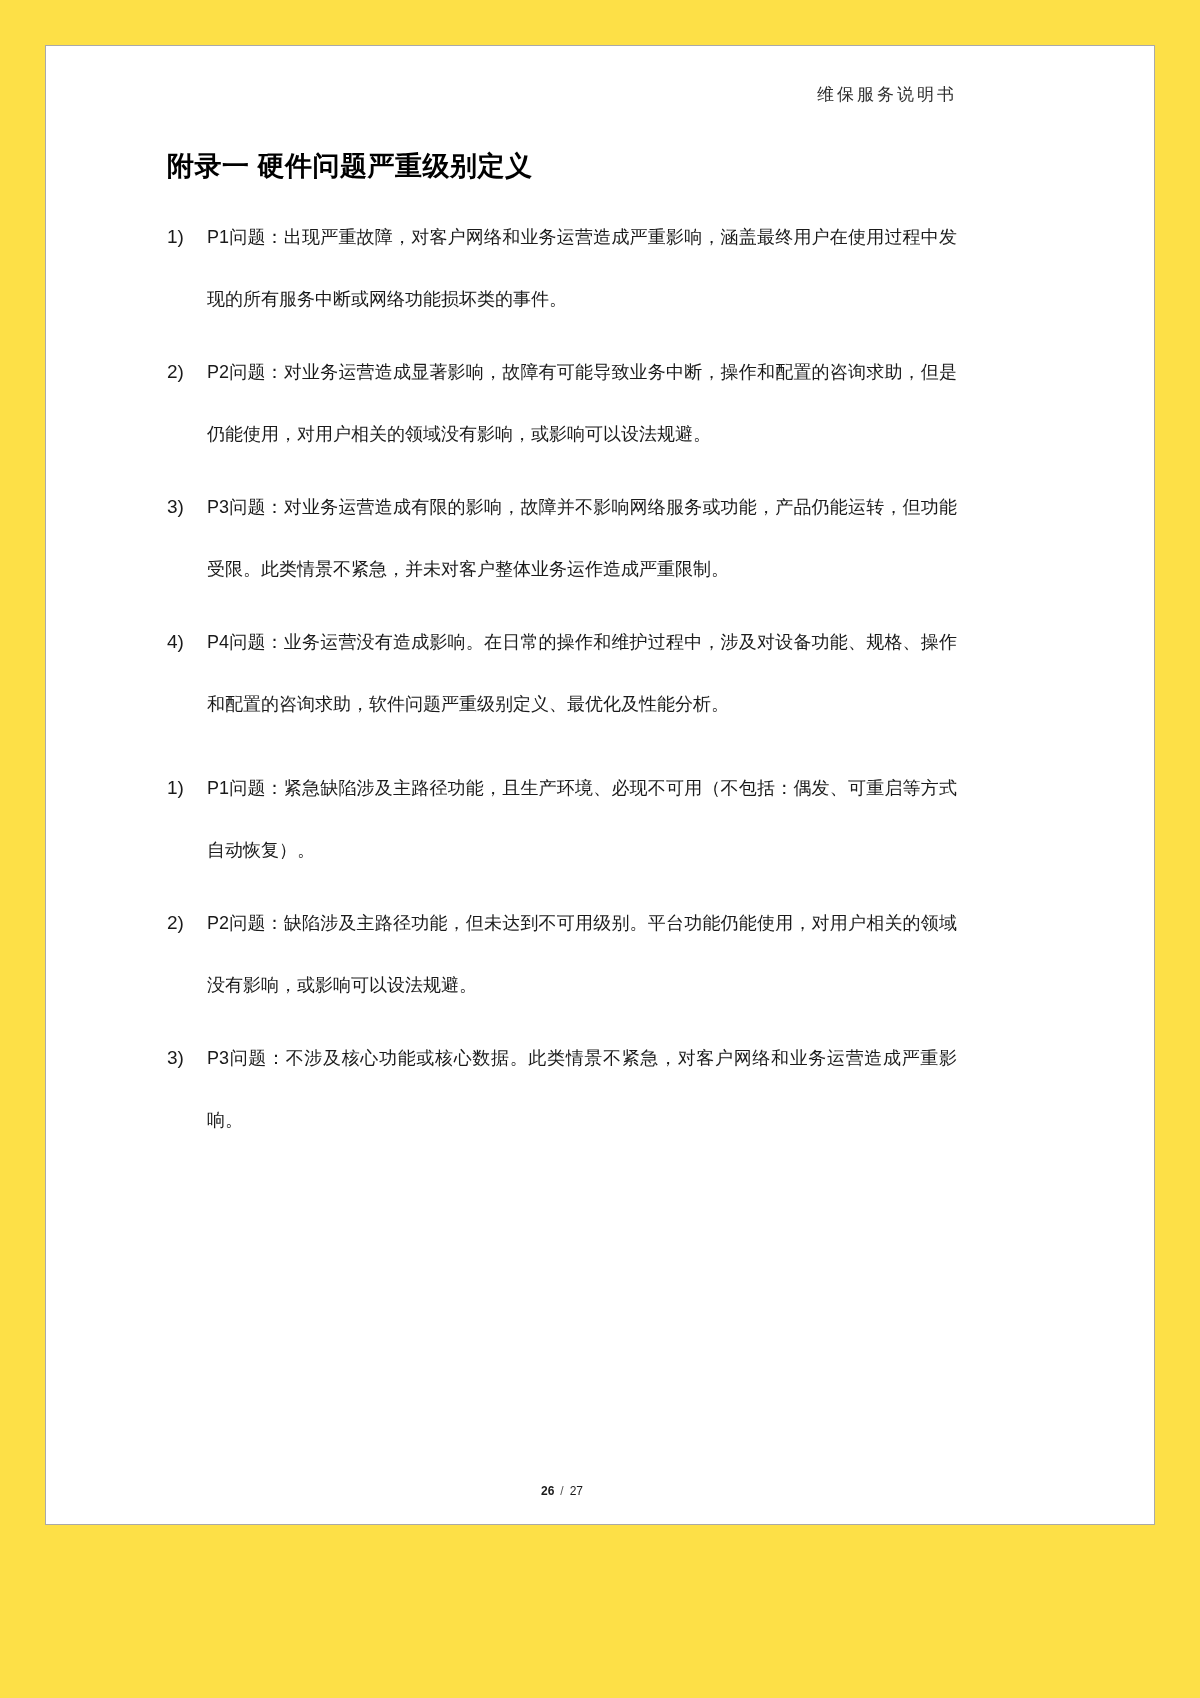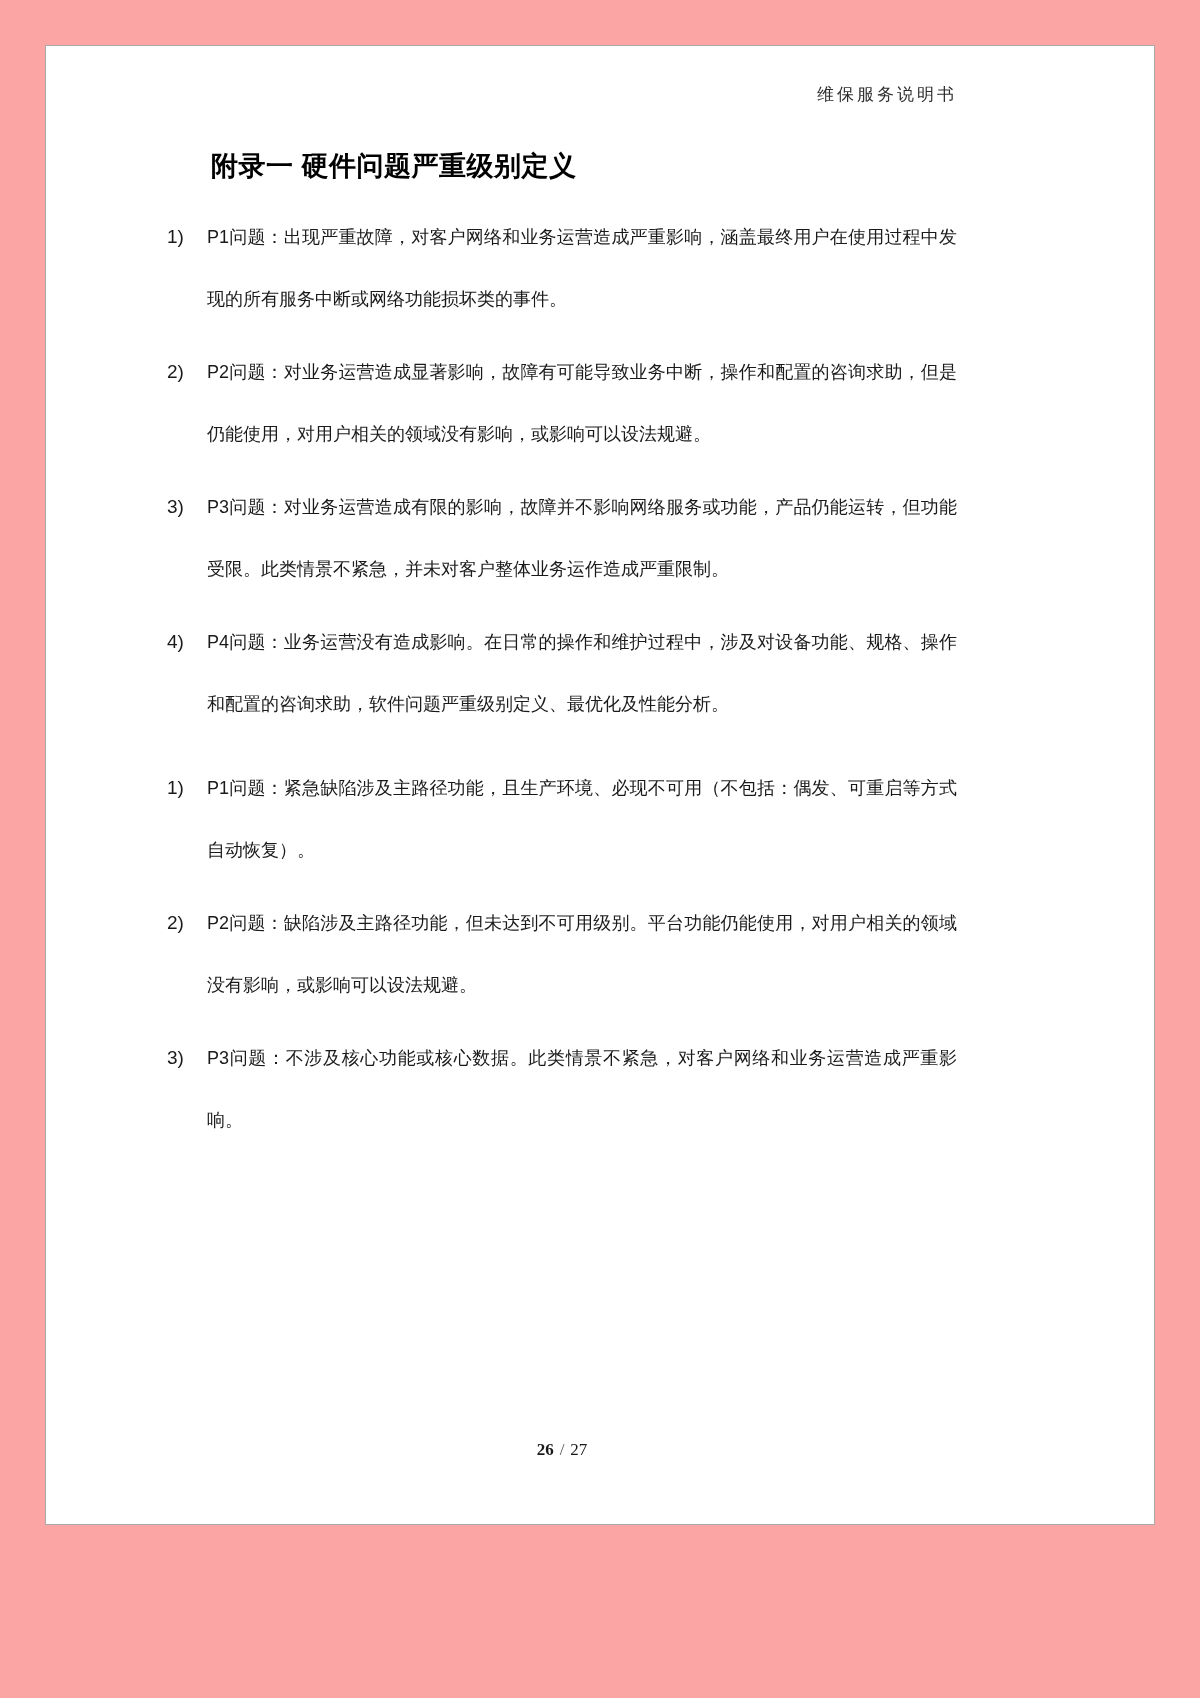--- a/index.html
+++ b/index.html
@@ -12,7 +12,7 @@
     position: relative;
     width: 1200px;
     height: 1698px;
-    background: #fca5a5;
+    background: #fde047;
     overflow: hidden;
   }
   .border-frame {

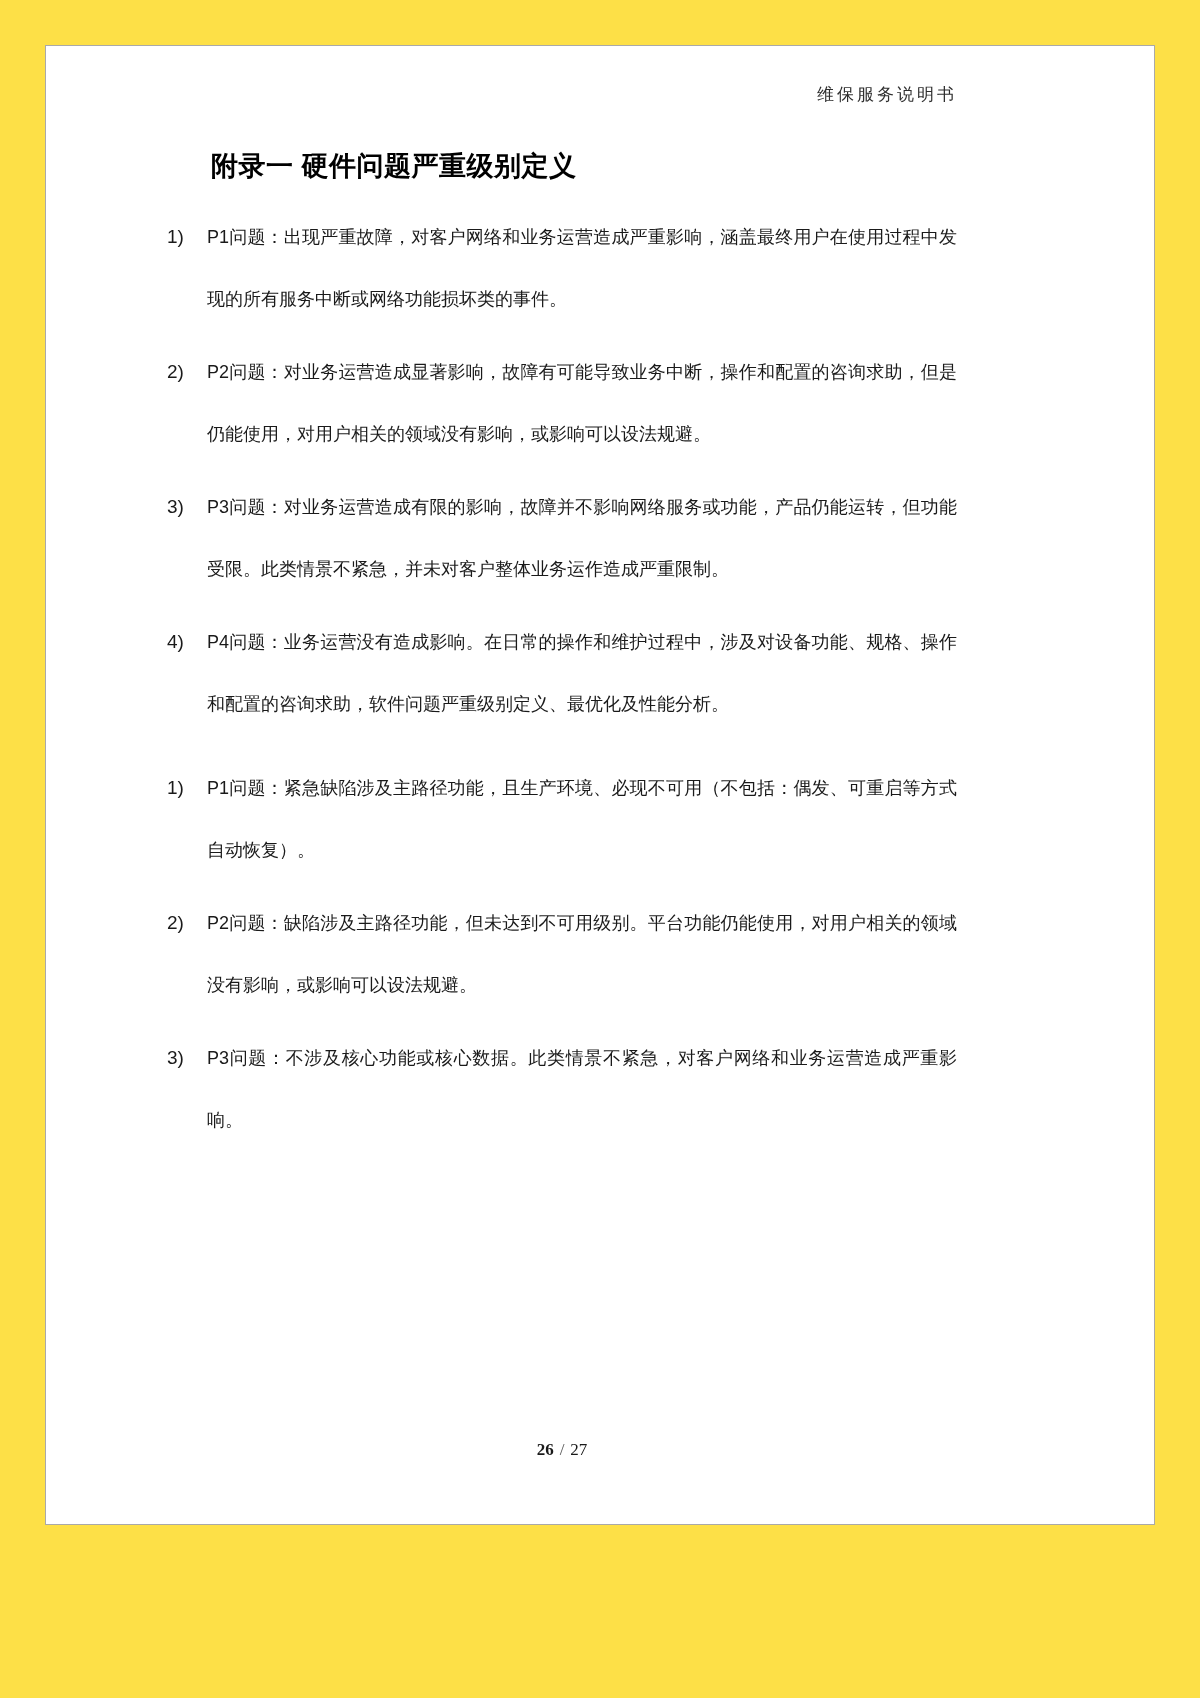--- a/index.html
+++ b/index.html
@@ -44,7 +44,7 @@
     color: #000000;
     letter-spacing: 0.5px;
   }
-  .section-1 .section-title { margin-top: 42px; margin-left: 44px; }
+  .section-1 .section-title { margin-top: 42px; }
   .section-2 .section-title { margin-top: 146px; }
   .item-list { margin-top: 22px; }
   .list-item {

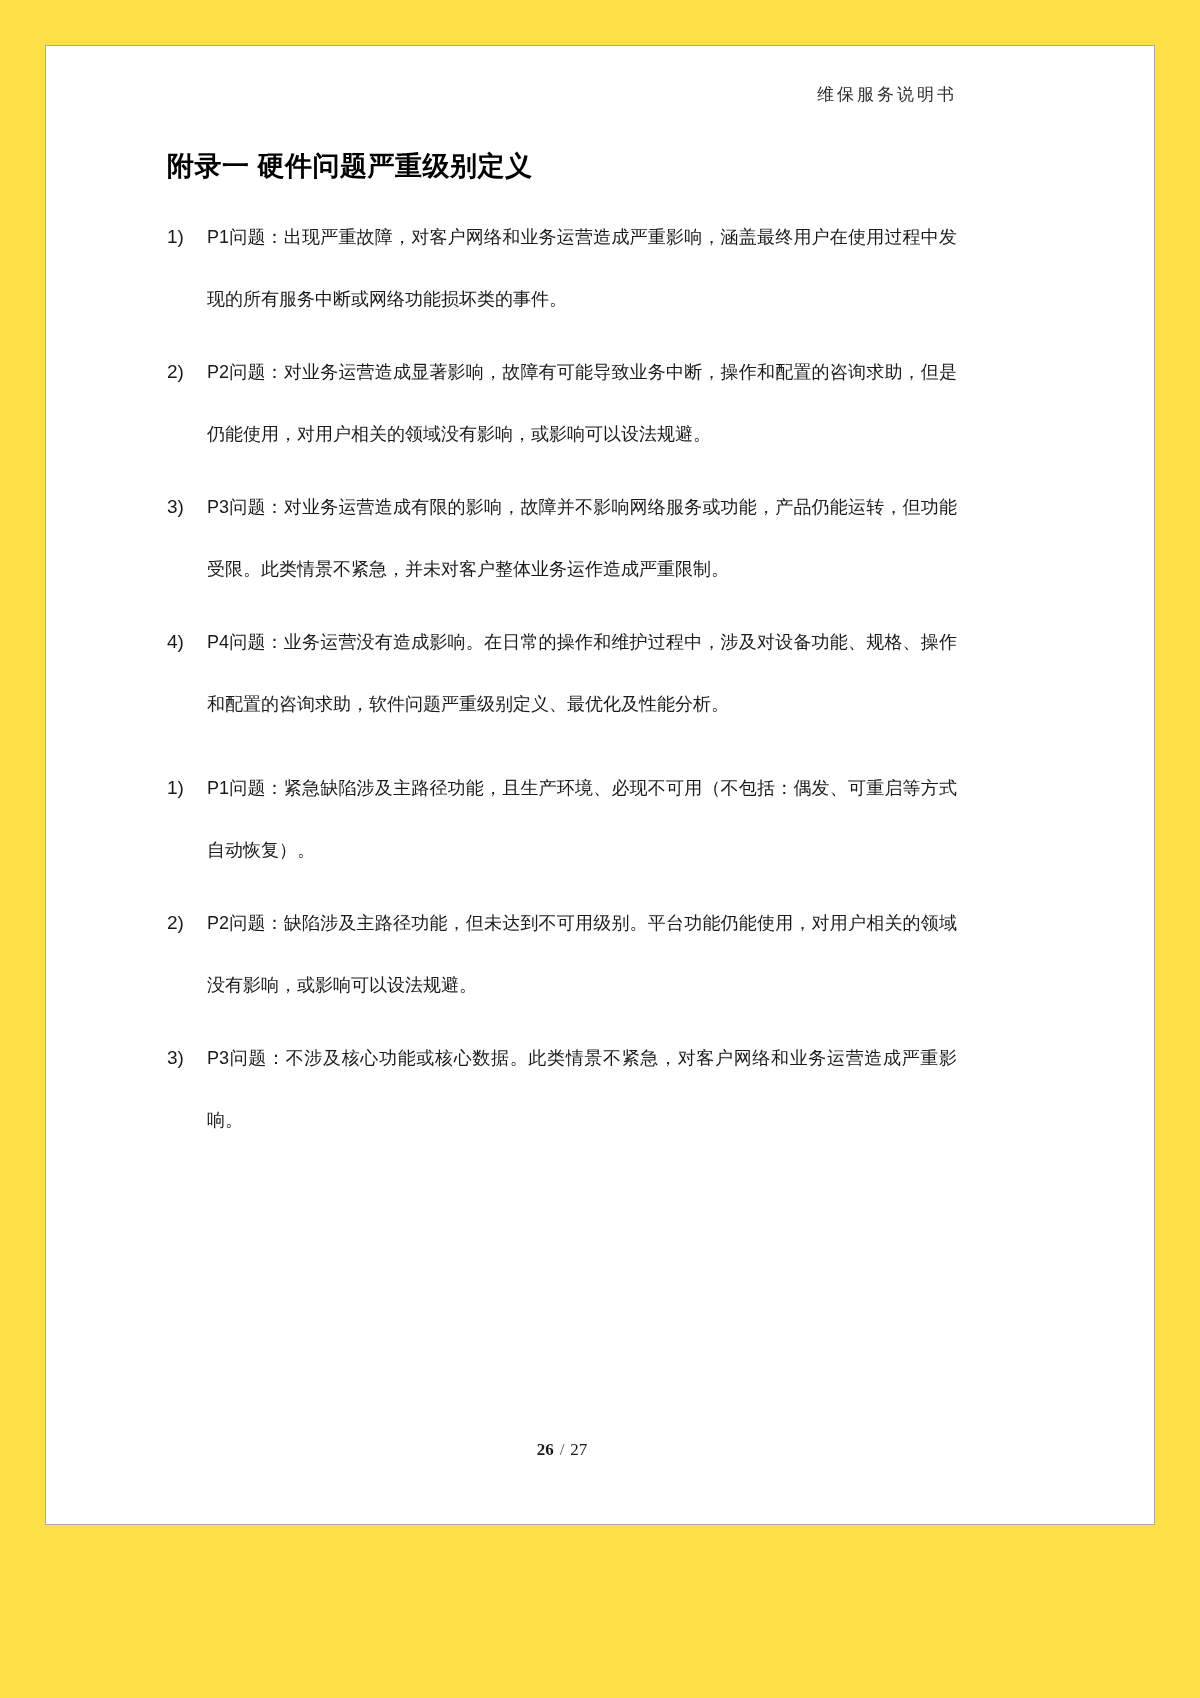--- a/index.html
+++ b/index.html
@@ -68,11 +68,11 @@
   .doc-footer {
     position: absolute;
     left: 167px;
-    top: 1440px;
+    top: 1484px;
     width: 790px;
     text-align: center;
-    font-family: Liberation Serif, serif;
-    font-size: 17px;
+    font-family: Liberation Sans, sans-serif;
+    font-size: 12px;
     color: #1a1a1a;
   }
   .doc-footer .page-current { font-weight: bold; }

